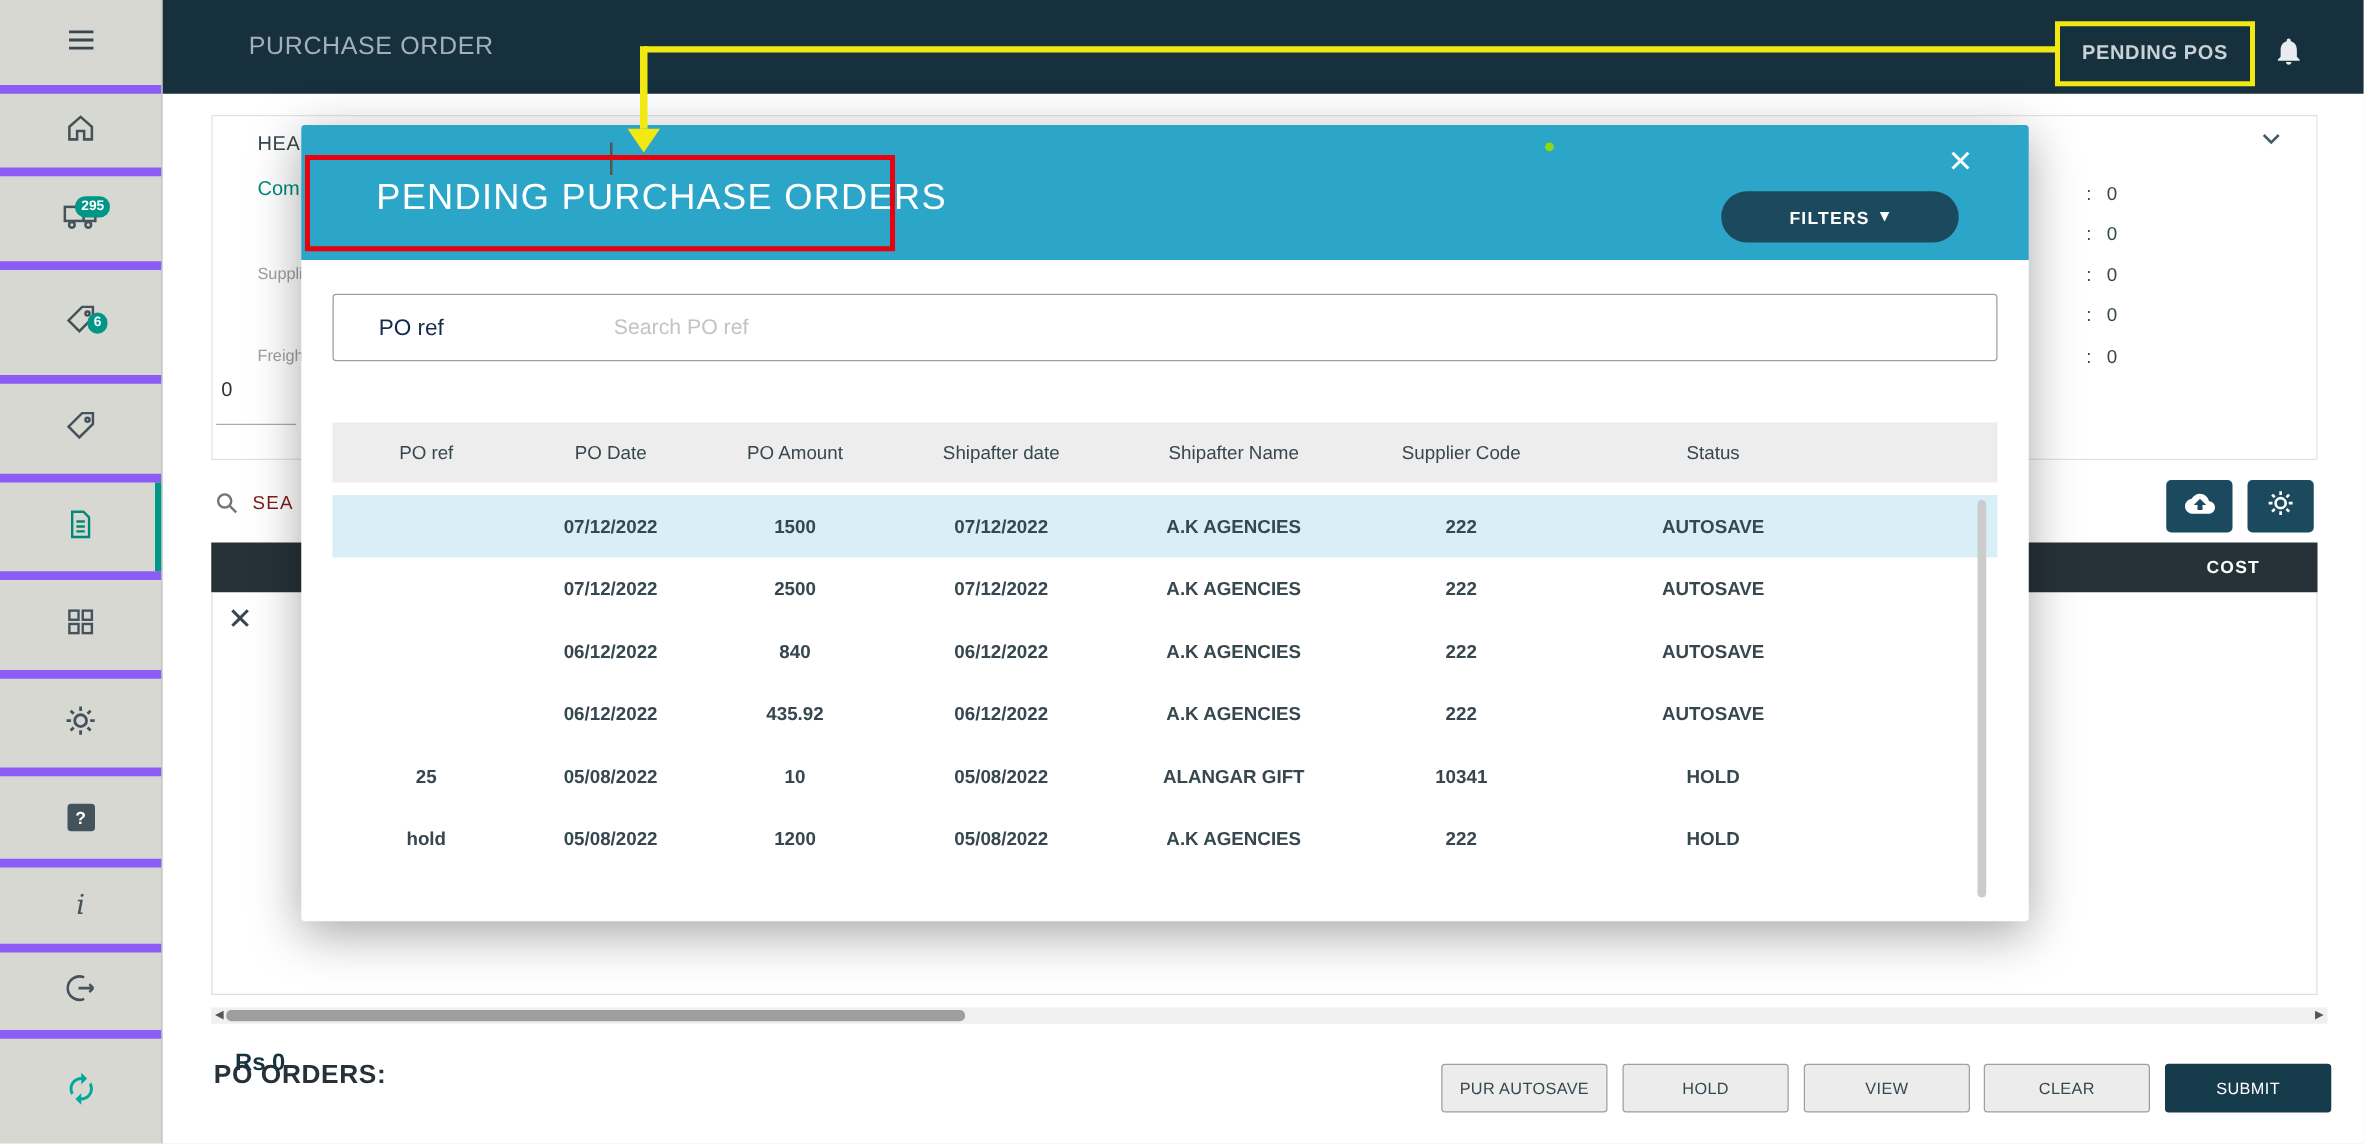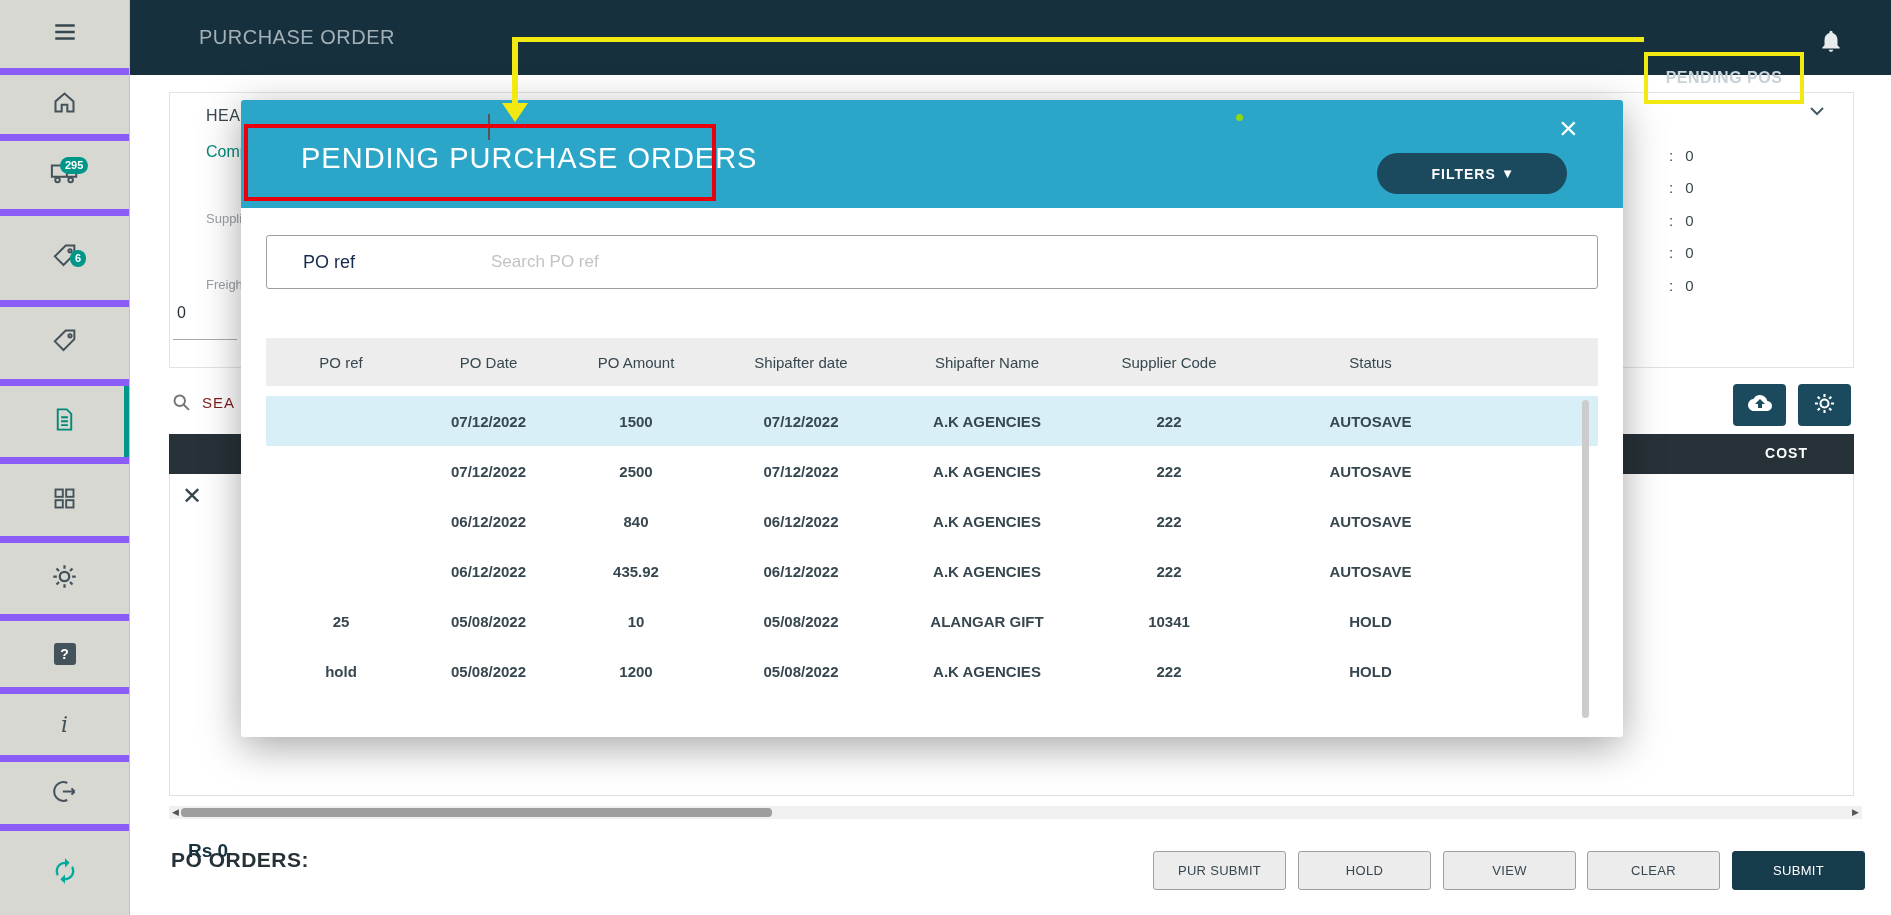--- a/index.html
+++ b/index.html
@@ -18,7 +18,7 @@
   .topbar{position:absolute;left:129px;top:0;width:1762px;height:75px;background:#16313d;z-index:1;}
   .topbar-title{position:absolute;left:199px;top:26px;font-size:20px;letter-spacing:.5px;color:#a4b0b7;z-index:2;}
   .bell{position:absolute;left:1818px;top:28px;color:#e8ecee;z-index:2;cursor:pointer;}
-  .pending-wrap{position:absolute;left:1644px;top:17px;width:160px;height:52px;border:4px solid #f2e913;box-sizing:border-box;display:flex;align-items:center;justify-content:center;z-index:61;margin-top:35px;}
+  .pending-wrap{position:absolute;left:1644px;top:17px;width:160px;height:52px;border:4px solid #f2e913;box-sizing:border-box;display:flex;align-items:center;justify-content:center;z-index:61;}
   .pending-btn{color:#c9d2d7;font-size:16px;font-weight:600;letter-spacing:.5px;cursor:pointer;}
 
   

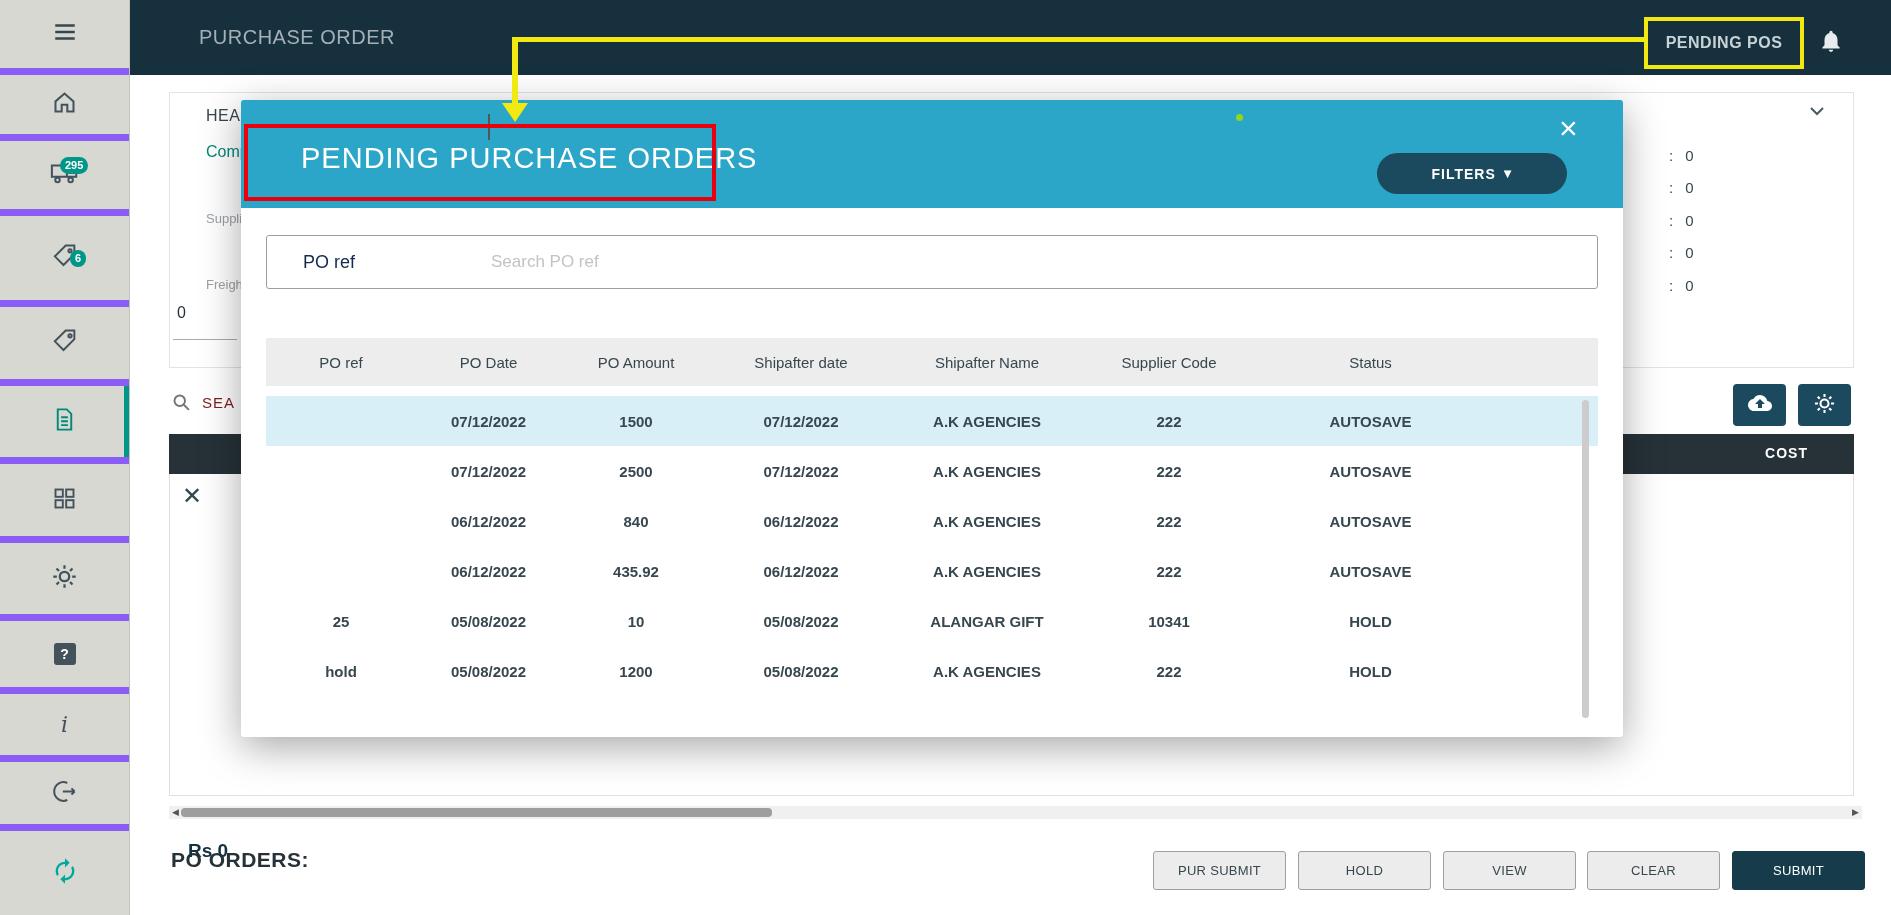--- a/index.html
+++ b/index.html
@@ -249,7 +249,7 @@
   <div class="po-amt">PO ORDERS:</div>
   <div class="po-rs">Rs 0</div>
 
-  <div class="act-btn" style="left:1153px">PUR SUBMIT</div>
+  <div class="act-btn" style="left:1153px">PUR AUTOSAVE</div>
   <div class="act-btn" style="left:1298px">HOLD</div>
   <div class="act-btn" style="left:1443px">VIEW</div>
   <div class="act-btn" style="left:1587px">CLEAR</div>

